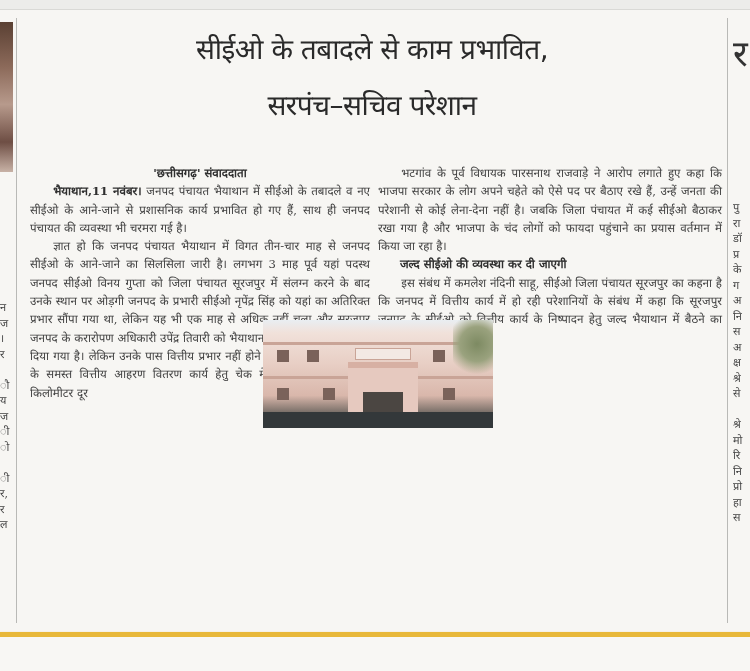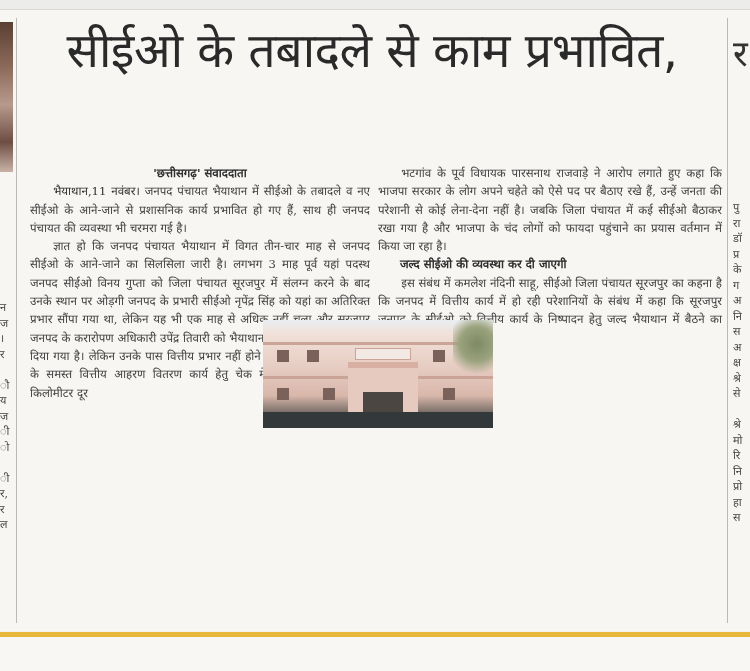--- a/index.html
+++ b/index.html
@@ -19,7 +19,7 @@
   .right-head { position: absolute; left: 733px; top: 28px; font-size: 36px; color: #333; width: 17px; overflow: hidden; }
 
   .headline { position: absolute; left: 22px; top: 22px; width: 700px; text-align: center;
-    font-family: "DejaVu Sans", sans-serif; font-size: 48px; line-height: 56px; color: #2a2a2a; font-weight: normal; letter-spacing: -0.5px; }
+    font-family: "DejaVu Sans", sans-serif; font-size: 28px; line-height: 56px; color: #2a2a2a; font-weight: normal; letter-spacing: -0.5px; }
 
   .col { position: absolute; font-size: 11.6px; line-height: 18.3px; color: #404040; text-align: justify; }
   .col p { text-indent: 2em; }

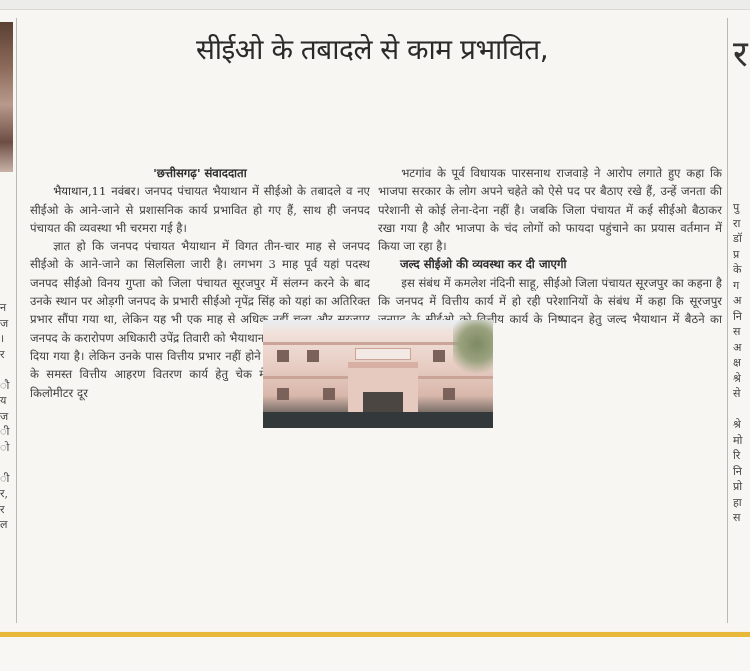--- a/index.html
+++ b/index.html
@@ -73,6 +73,7 @@
 
 <h1 class="headline">
   <div>सीईओ के तबादले से काम प्रभावित,</div>
+  <div>सरपंच–सचिव परेशान</div>
 </h1>
 
 <div class="col col-left">

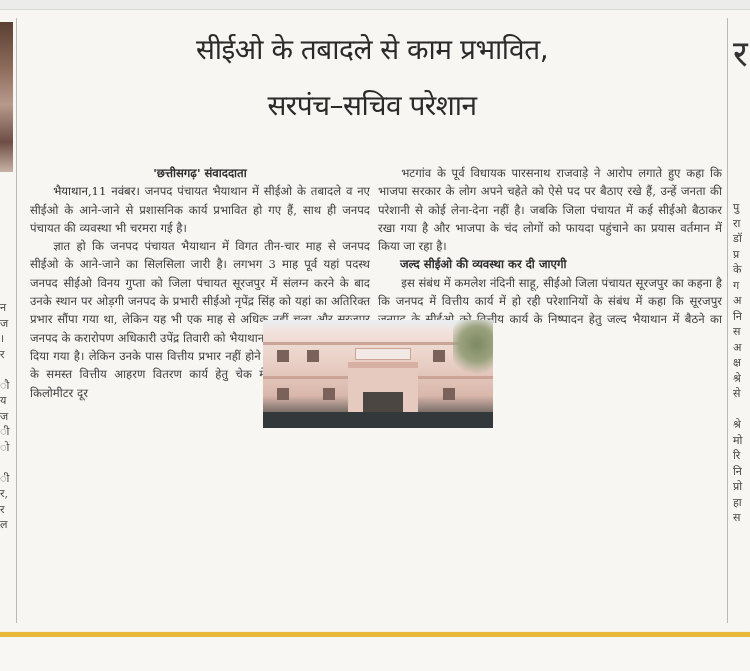--- a/index.html
+++ b/index.html
@@ -27,7 +27,7 @@
   .col-right { left: 378px; top: 164px; width: 344px; }
 
   .byline { text-align: center; font-weight: bold; color: #2f2f2f; text-indent: 0 !important; }
-  .dateline { font-weight: normal; color: #2f2f2f; }
+  .dateline { font-weight: bold; color: #2f2f2f; }
   .subhead { font-weight: bold; color: #2f2f2f; padding-left: 22px; text-indent: 0 !important; }
 
   .photo { position: absolute; left: 263px; top: 320px; width: 230px; height: 108px;

